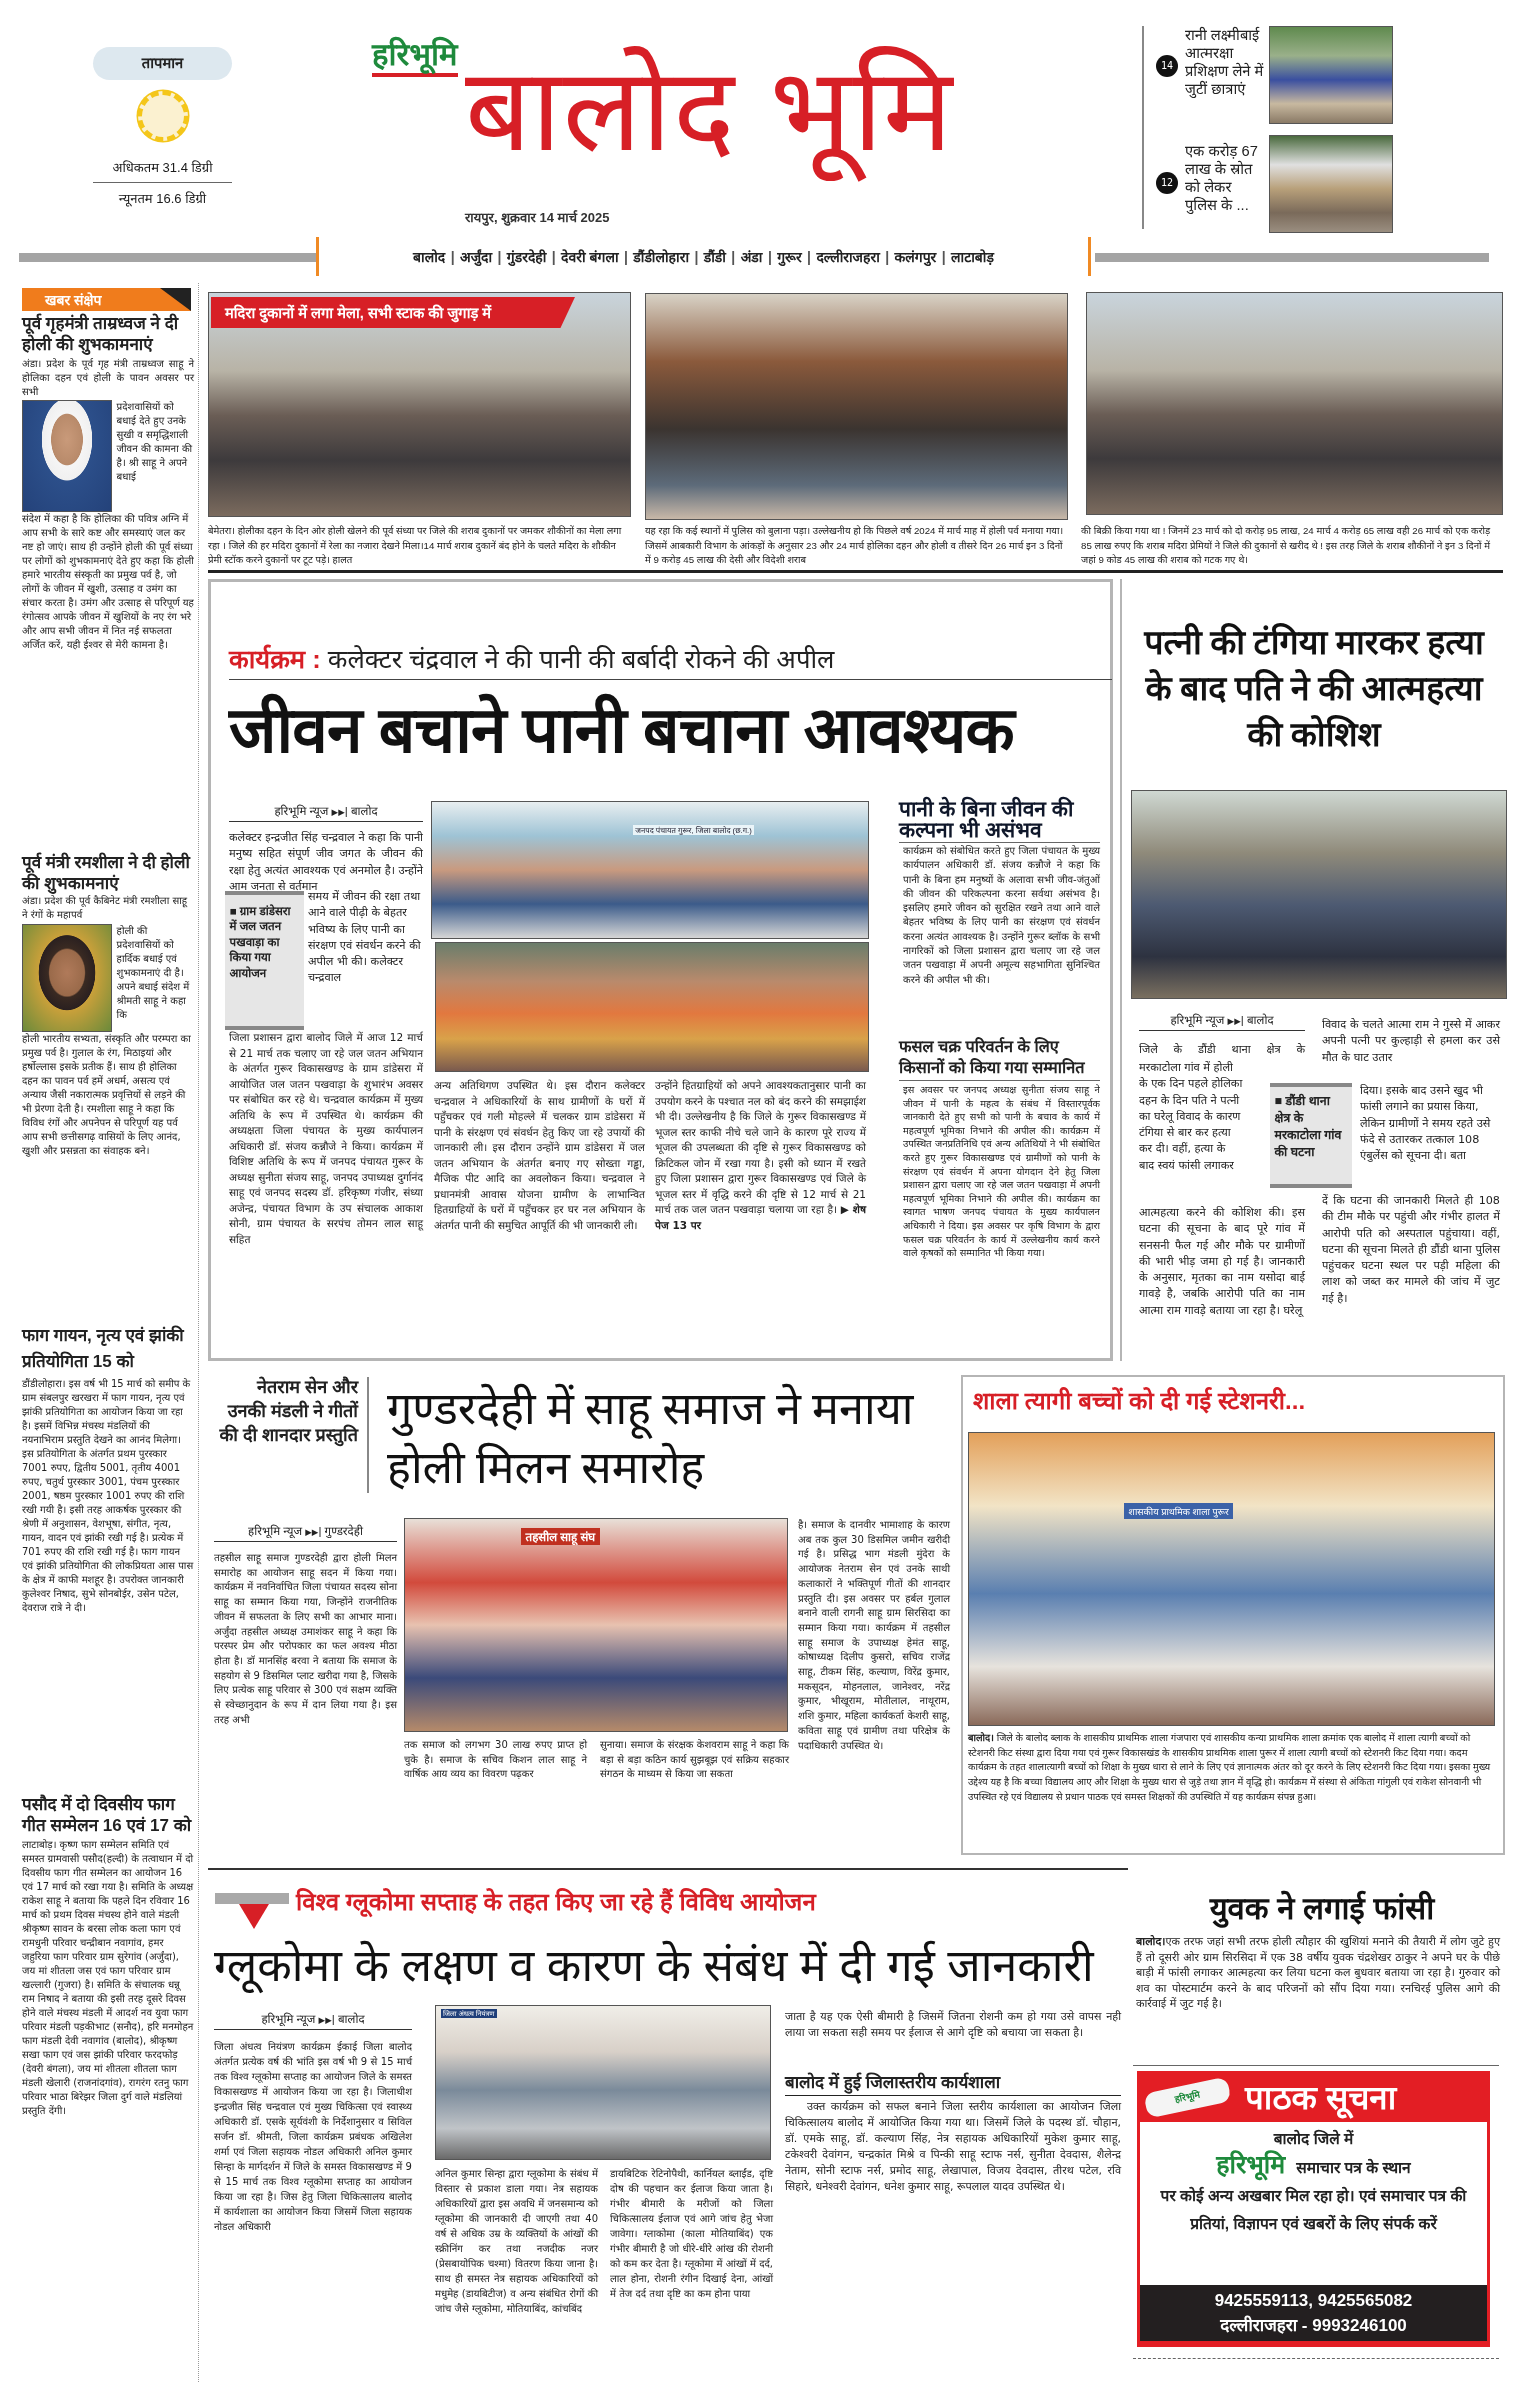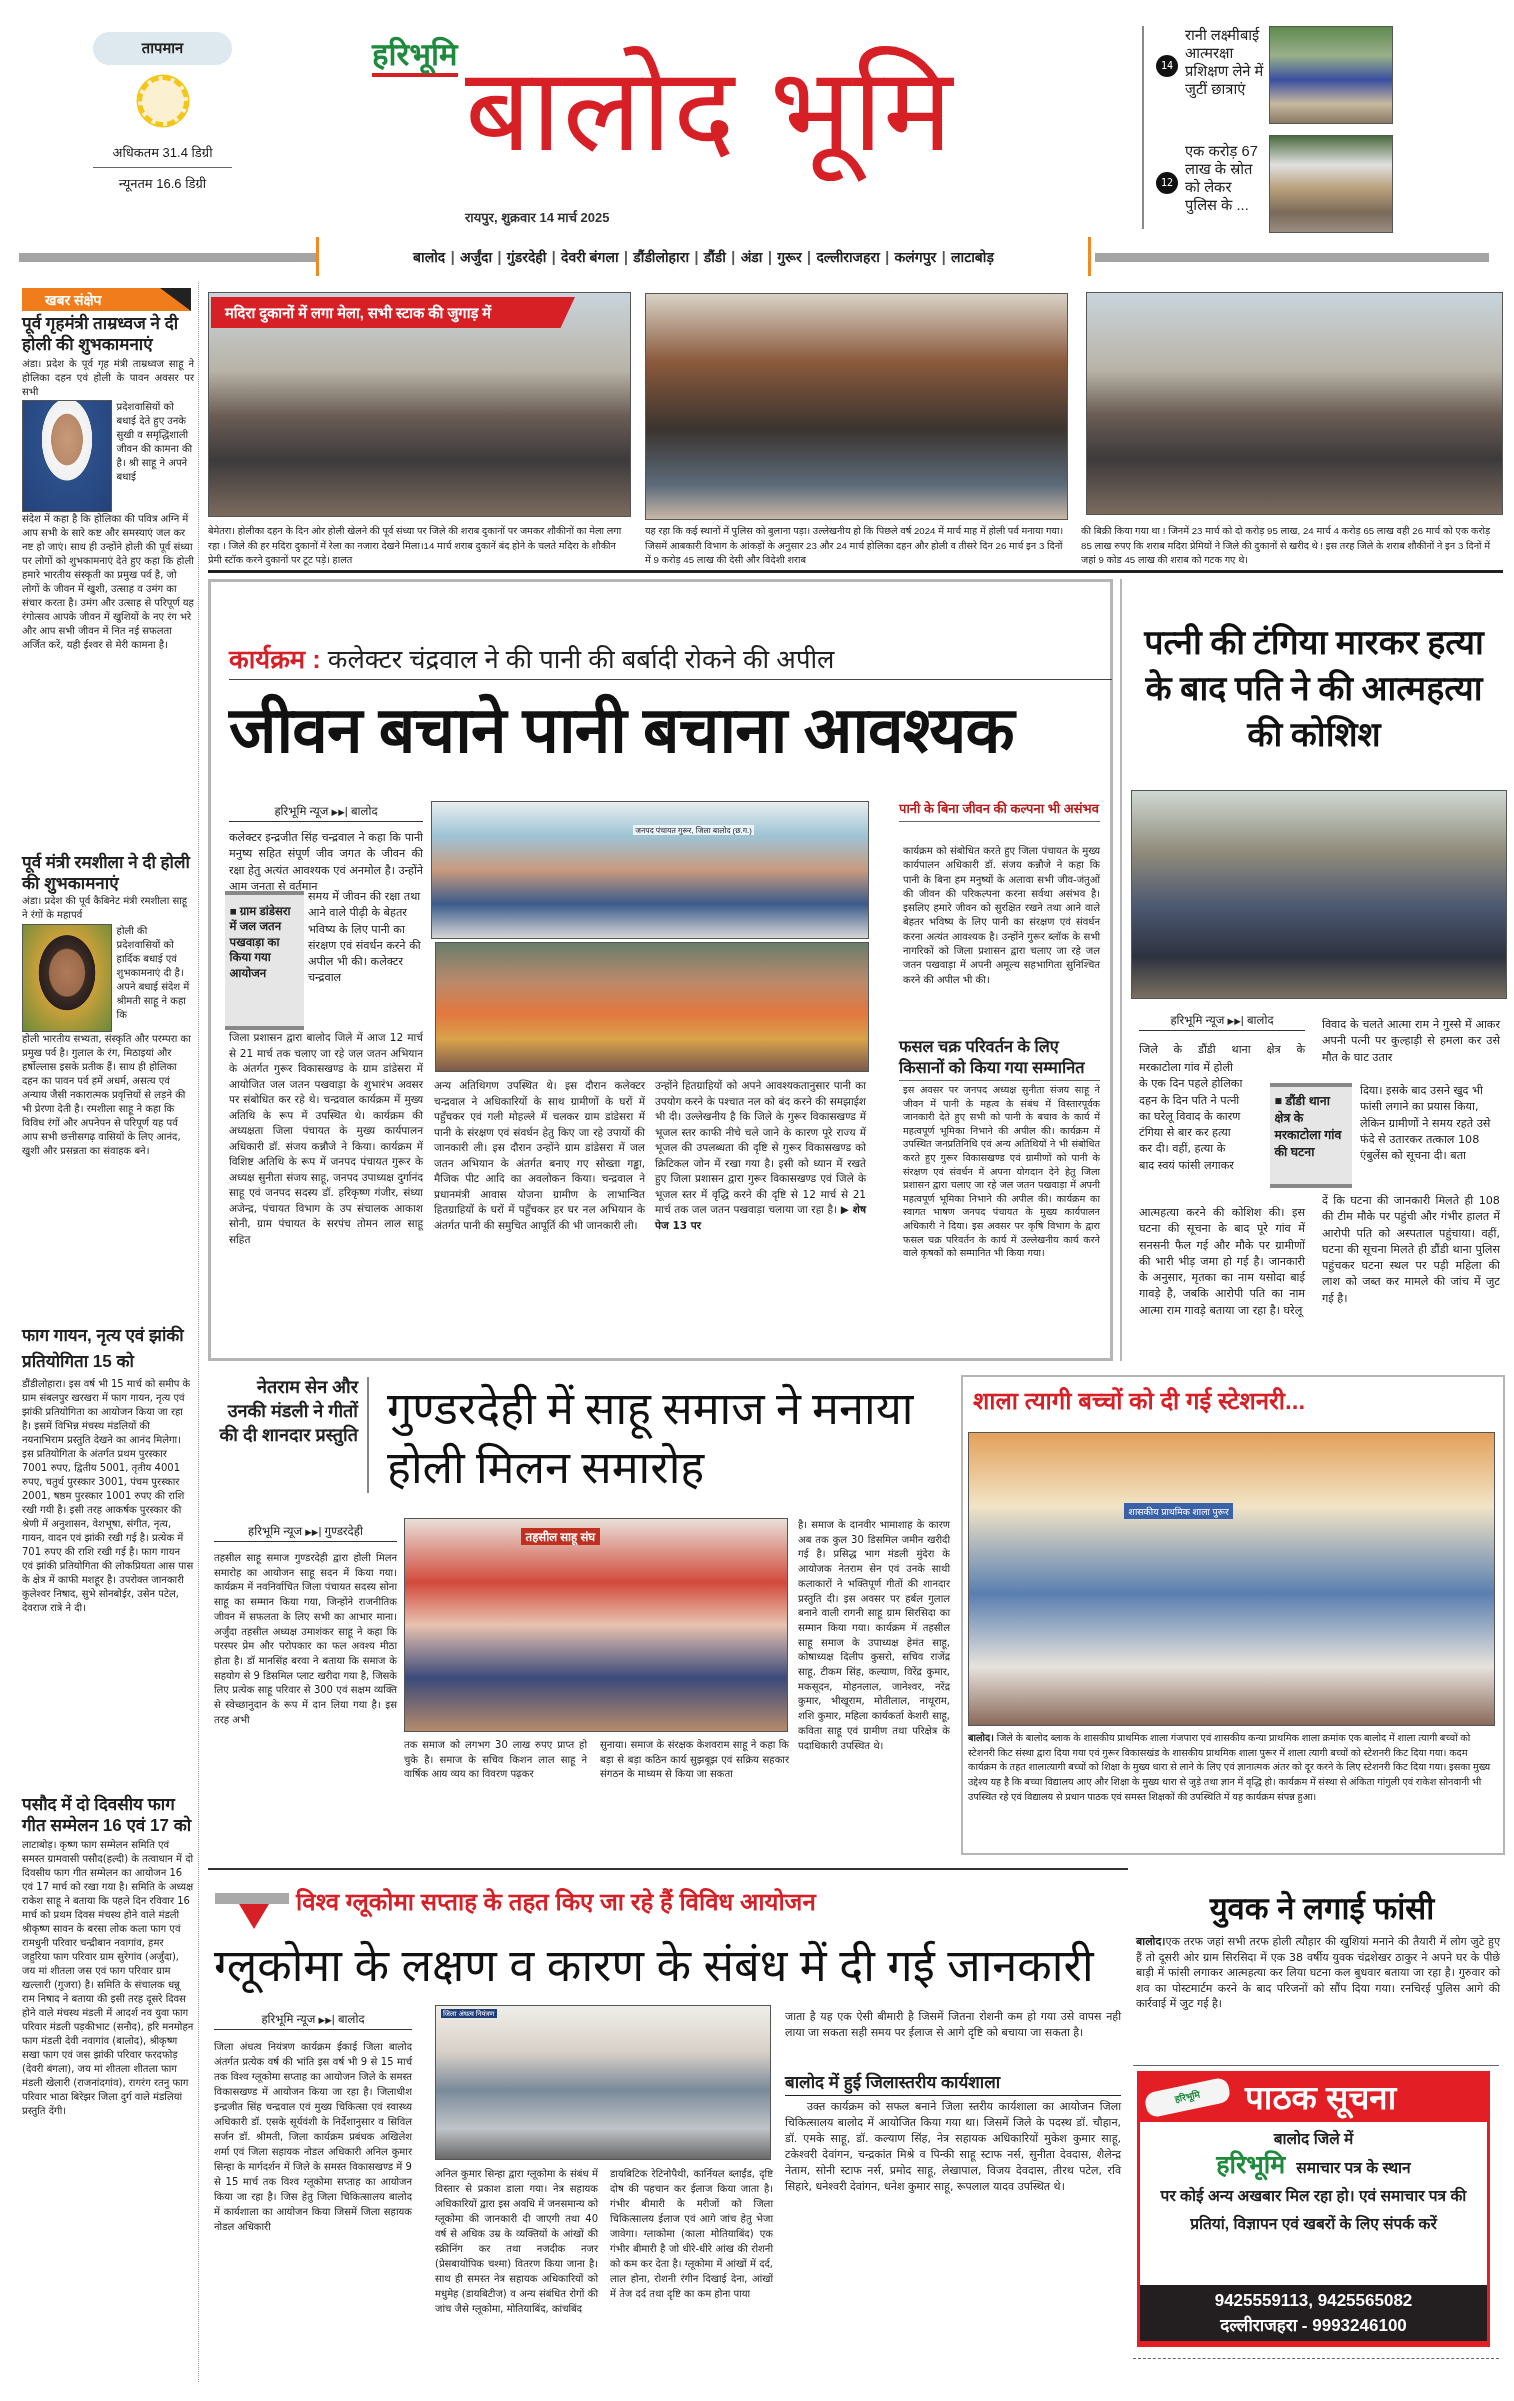--- a/index.html
+++ b/index.html
@@ -29,7 +29,7 @@
 </head>
 <body>
 
-<div class="abs" style="left:93px;top:32px;width:139px;text-align:center">
+<div class="abs" style="left:93px;top:47px;width:139px;text-align:center">
   <div style="background:#dde8ef;border-radius:17px;height:33px;line-height:33px;font-family:'Liberation Sans',sans-serif;font-weight:bold;font-size:14.7px;color:#222;margin:0 0 11px 0">तापमान</div>
   <div style="width:50px;height:50px;margin:0 auto;border-radius:50%;background:#fbf1d0;border:4.6px dashed #f4c61a;box-shadow:0 0 0 1.5px #f4c61a"></div>
   <div style="font-family:'Liberation Sans',sans-serif;font-size:13px;margin-top:17px;padding-bottom:6.2px;border-bottom:1.5px solid #666">अधिकतम 31.4 डिग्री</div>

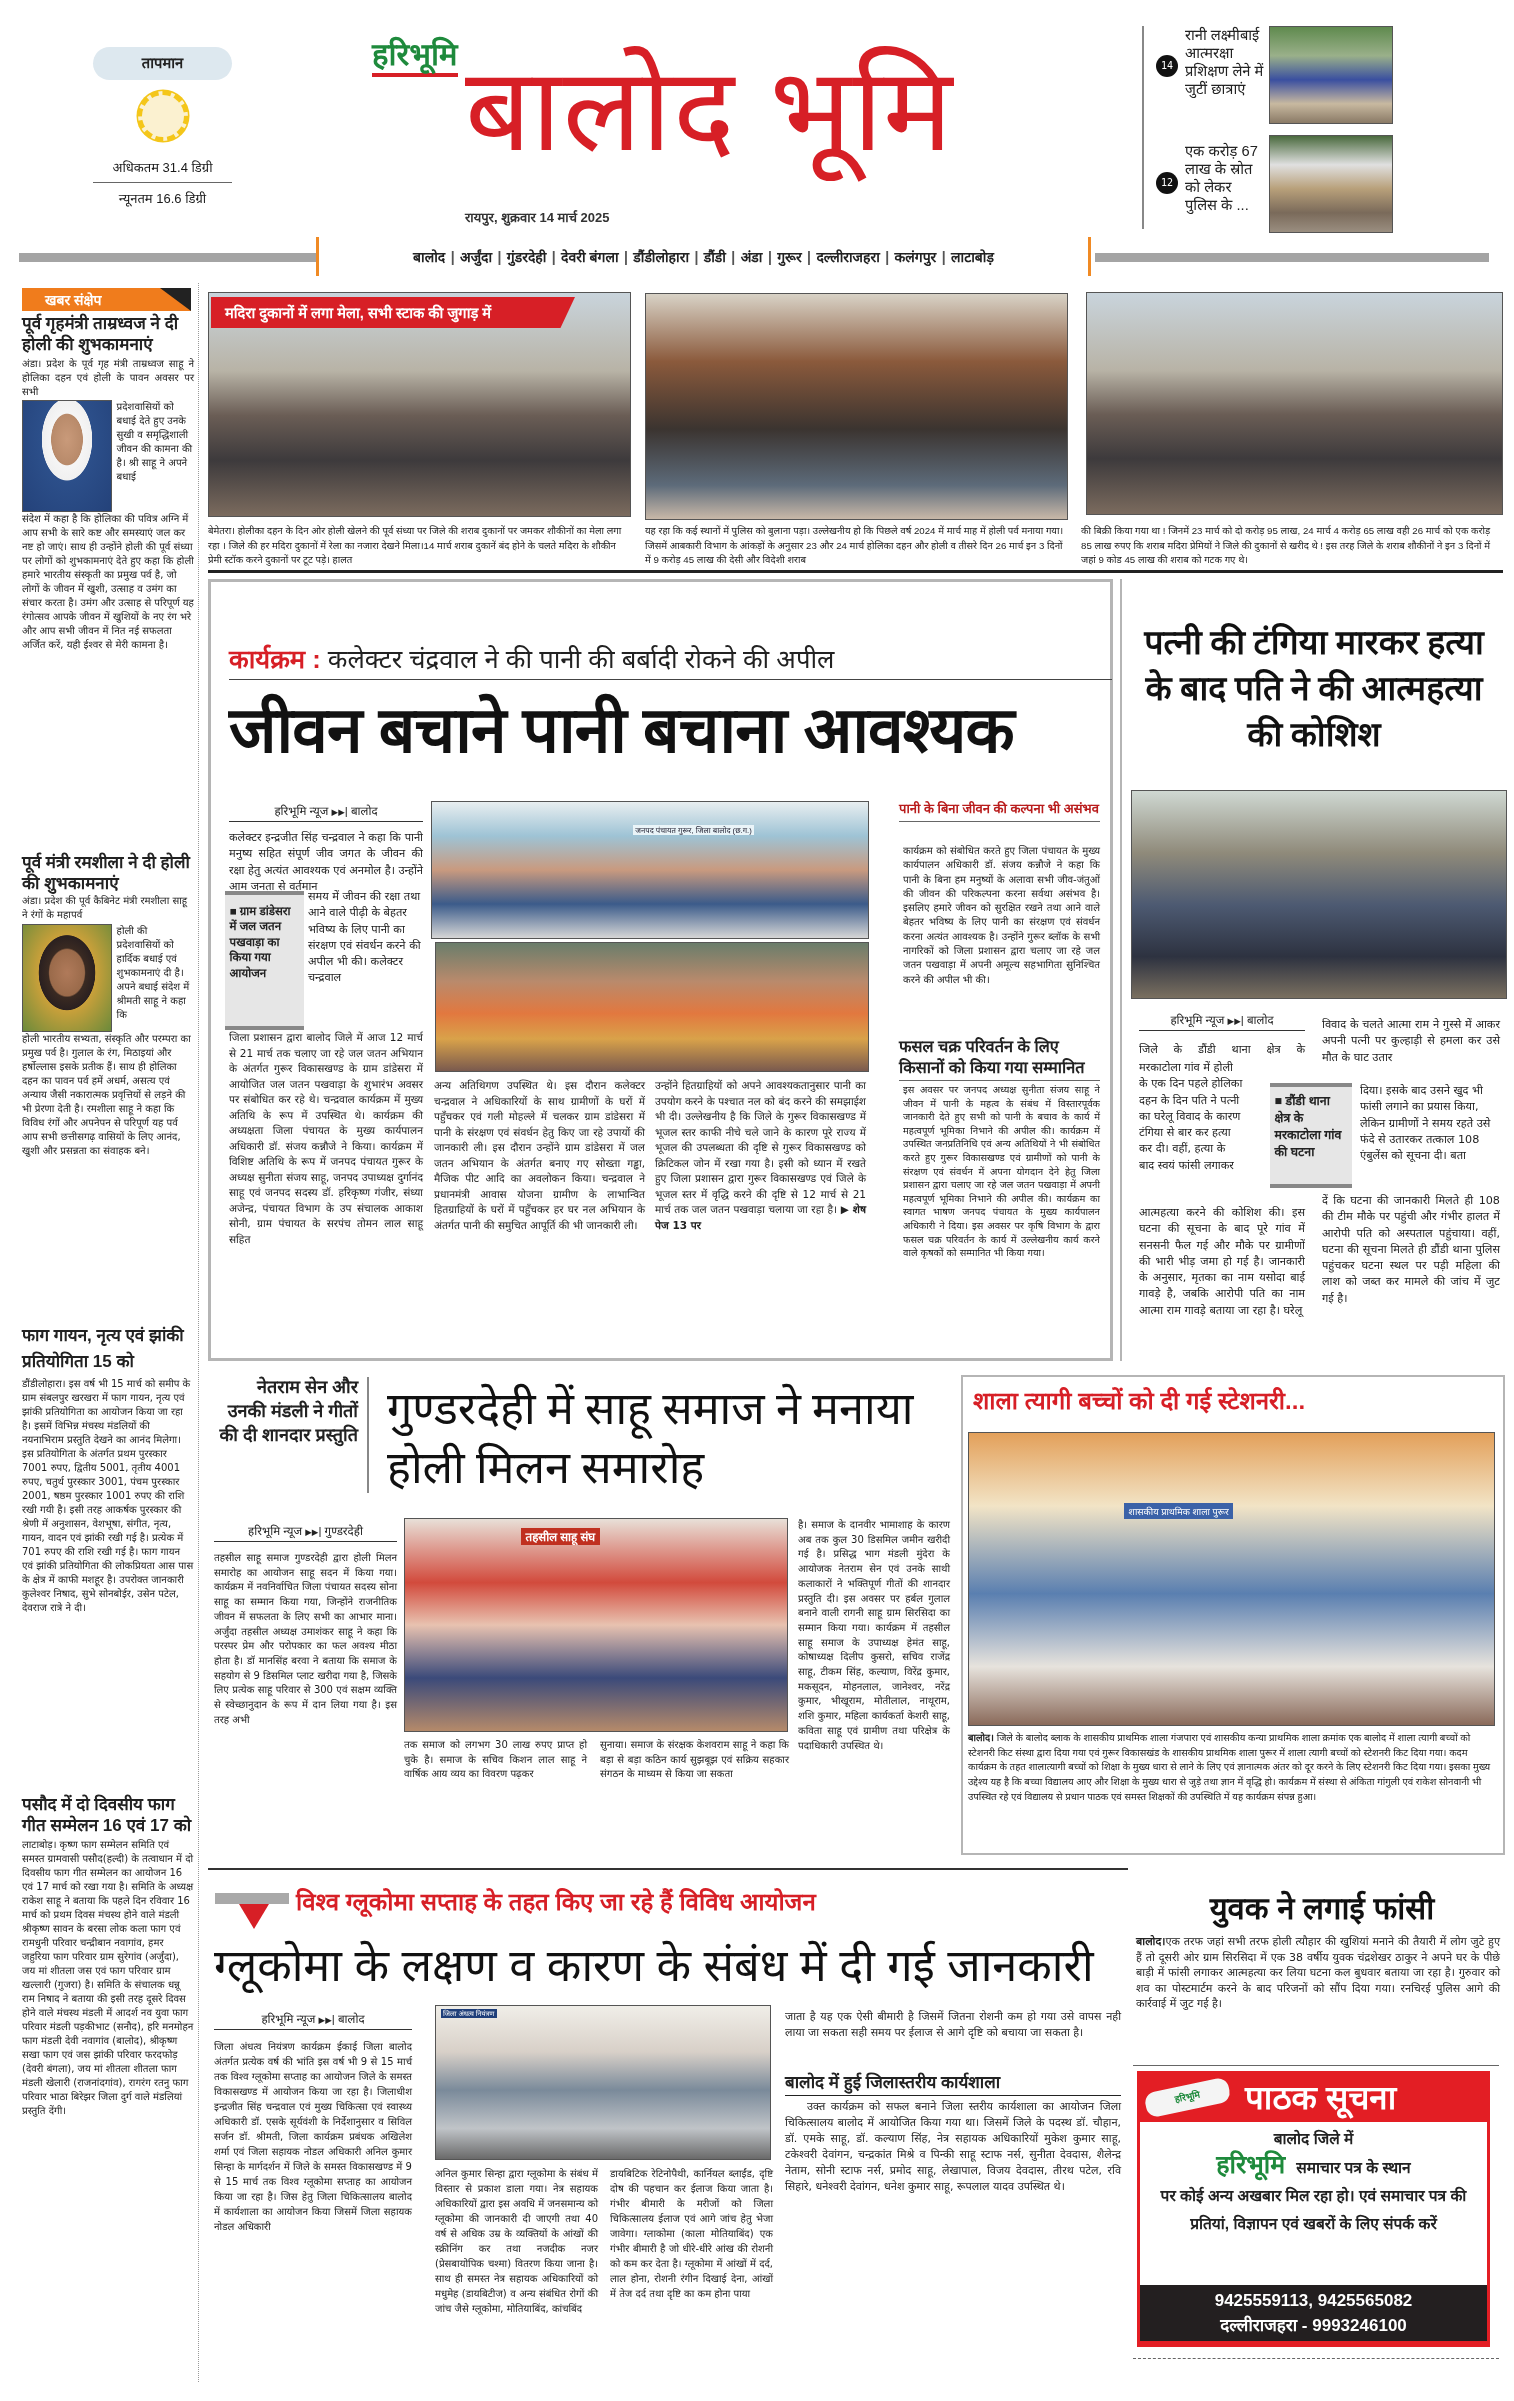--- a/index.html
+++ b/index.html
@@ -152,7 +152,7 @@
   <span style="font-weight:bold">▶ <span>शेष पेज 13 पर</span></span>
 </div>
 
-<div class="abs" style="left:899px;top:798px;width:201px;font-family:'Liberation Sans',sans-serif;font-weight:bold;font-size:13px;line-height:21px;color:#b91c1c;border-bottom:1.5px solid #666;padding-bottom:1.5px">पानी के बिना जीवन की कल्पना भी असंभव</div>
+<div class="abs" style="left:899px;top:798px;width:201px;font-family:'Liberation Sans',sans-serif;font-weight:bold;font-size:21px;line-height:21px;color:#0f172a;border-bottom:1.5px solid #666;padding-bottom:1.5px">पानी के बिना जीवन की कल्पना भी असंभव</div>
 <div class="abs body-txt" style="left:903px;top:844px;width:197px;font-size:10px;line-height:14.3px">कार्यक्रम को संबोधित करते हुए जिला पंचायत के मुख्य कार्यपालन अधिकारी डॉ. संजय कन्नौजे ने कहा कि पानी के बिना हम मनुष्यों के अलावा सभी जीव-जंतुओं की जीवन की परिकल्पना करना सर्वथा असंभव है। इसलिए हमारे जीवन को सुरक्षित रखने तथा आने वाले बेहतर भविष्य के लिए पानी का संरक्षण एवं संवर्धन करना अत्यंत आवश्यक है। उन्होंने गुरूर ब्लॉक के सभी नागरिकों को जिला प्रशासन द्वारा चलाए जा रहे जल जतन पखवाड़ा में अपनी अमूल्य सहभागिता सुनिश्चित करने की अपील भी की।</div>
 <div class="abs" style="left:899px;top:1036px;width:201px;font-family:'Liberation Sans',sans-serif;font-weight:bold;font-size:16.3px;line-height:21px;color:#222;border-bottom:1.5px solid #666;padding-bottom:1.5px">फसल चक्र परिवर्तन के लिए किसानों को किया गया सम्मानित</div>
 <div class="abs body-txt" style="left:903px;top:1083px;width:197px;font-size:9.7px;line-height:13.6px">इस अवसर पर जनपद अध्यक्ष सुनीता संजय साहू ने जीवन में पानी के महत्व के संबंध में विस्तारपूर्वक जानकारी देते हुए सभी को पानी के बचाव के कार्य में महत्वपूर्ण भूमिका निभाने की अपील की। कार्यक्रम में उपस्थित जनप्रतिनिधि एवं अन्य अतिथियों ने भी संबोधित करते हुए गुरूर विकासखण्ड एवं ग्रामीणों को पानी के संरक्षण एवं संवर्धन में अपना योगदान देने हेतु जिला प्रशासन द्वारा चलाए जा रहे जल जतन पखवाड़ा में अपनी महत्वपूर्ण भूमिका निभाने की अपील की। कार्यक्रम का स्वागत भाषण जनपद पंचायत के मुख्य कार्यपालन अधिकारी ने दिया। इस अवसर पर कृषि विभाग के द्वारा फसल चक्र परिवर्तन के कार्य में उल्लेखनीय कार्य करने वाले कृषकों को सम्मानित भी किया गया।</div>

